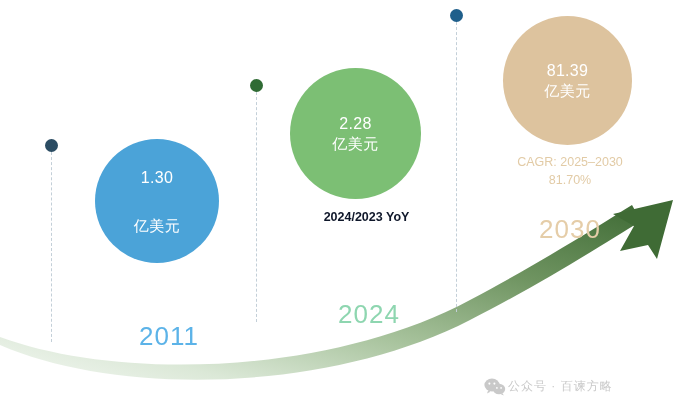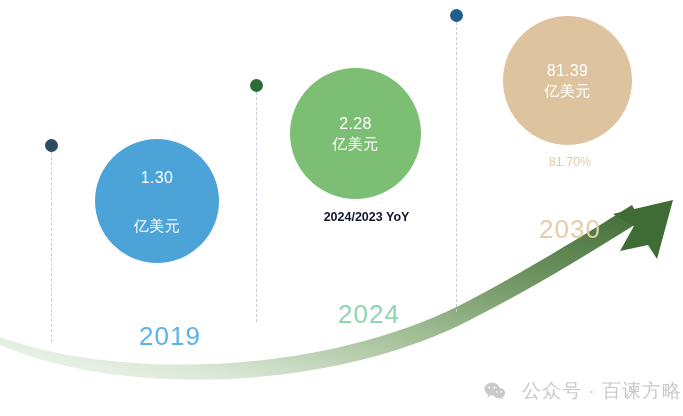--- a/index.html
+++ b/index.html
@@ -138,6 +138,7 @@
     <span class="unit">亿美元</span>
   </div>
   <div class="caption" style="left:495px; top:153px; width:150px; color:#e2cba6;">
+    <div>CAGR: 2025–2030</div>
     <div>81.70%</div>
   </div>
   <div class="year" style="left:539px; top:214px; color:#e5cda8;">2030</div>

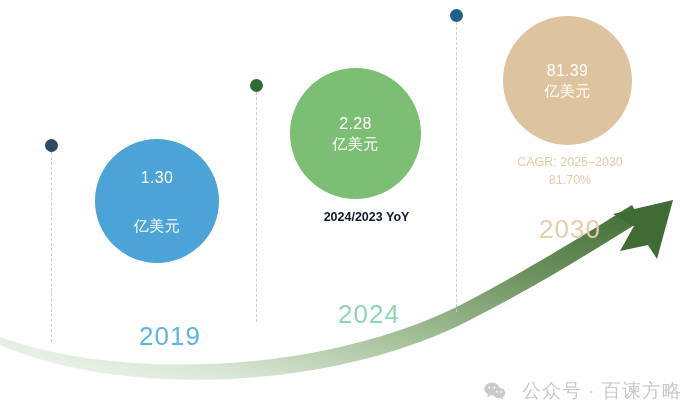--- a/index.html
+++ b/index.html
@@ -122,7 +122,7 @@
     <span class="val">1.30</span>
     <span class="unit">亿美元</span>
   </div>
-  <div class="year" style="left:139px; top:321px; color:#5cb3e8;">2019</div>
+  <div class="year" style="left:139px; top:321px; color:#5cb3e8;">2011</div>
 
   <div class="bubble" style="left:290px; top:68px; width:131px; height:131px; background:#7cbf74;">
     <span class="val">2.28</span>

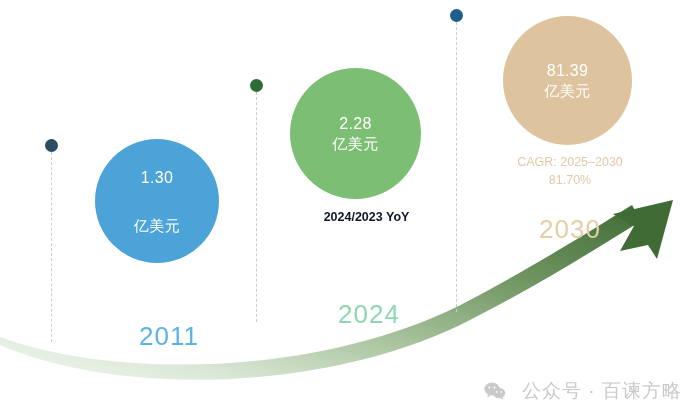--- a/index.html
+++ b/index.html
@@ -74,10 +74,9 @@
   .watermark {
     position: absolute;
     display: flex;
-    align-items: center;
-    gap: 16px;
+    gap: 2px;
     color: #c9c9c9;
-    font-size: 19px;
+    font-size: 12px;
     letter-spacing: 1px;
     white-space: nowrap;
   }

